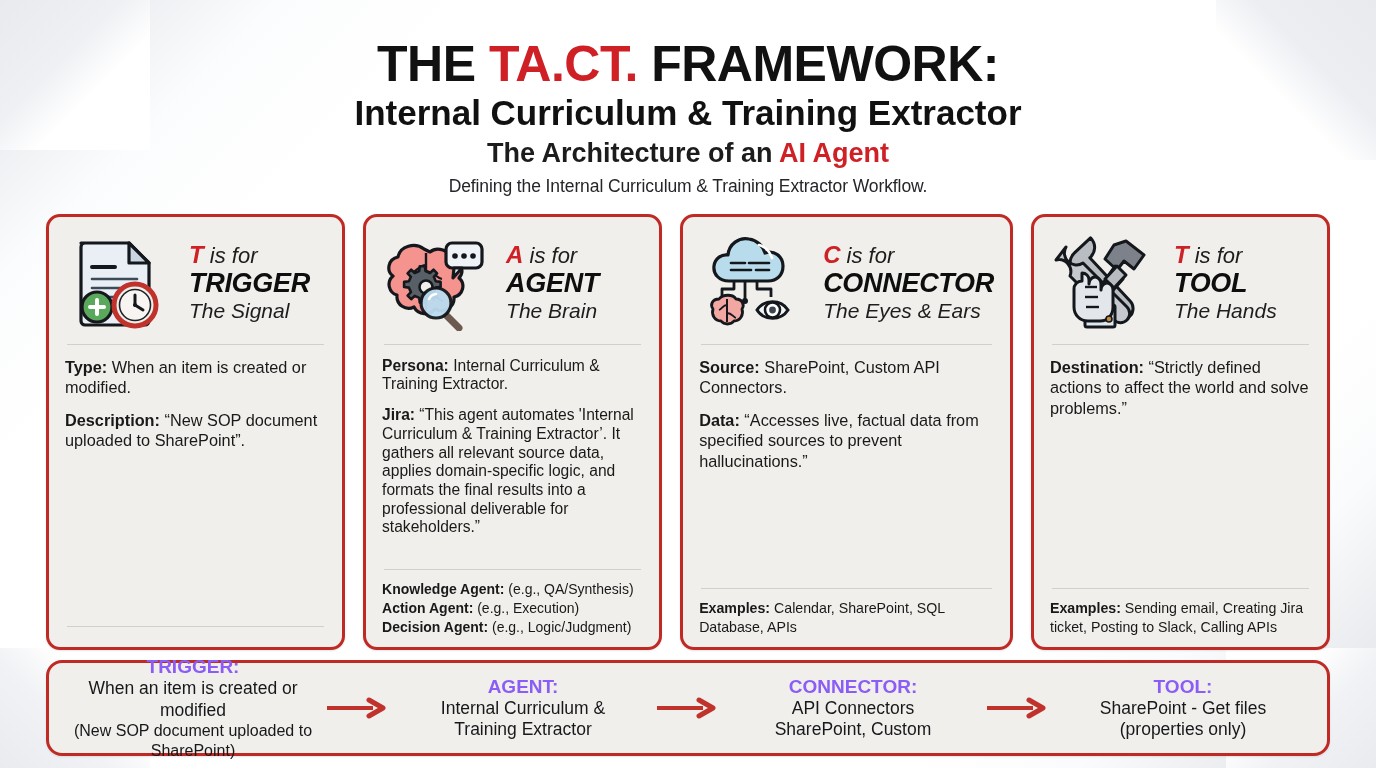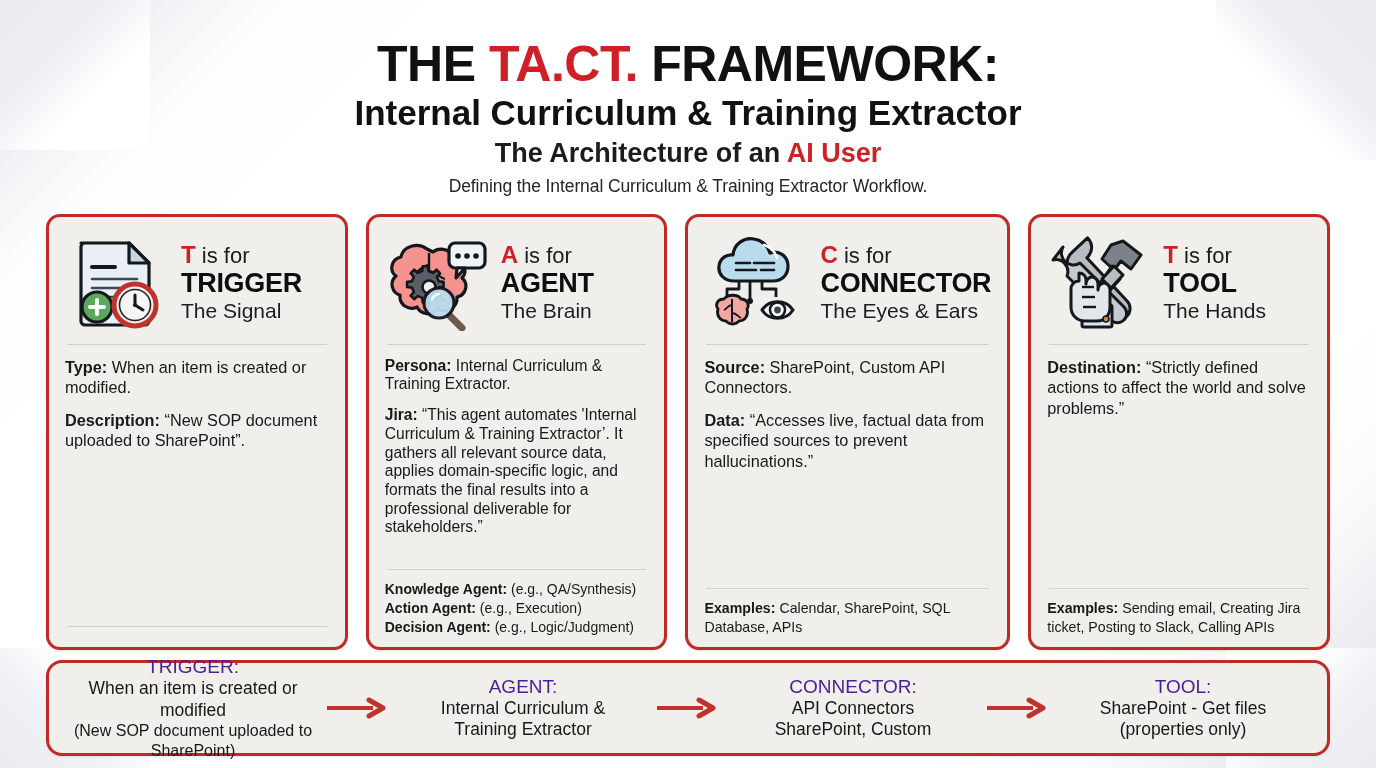--- a/index.html
+++ b/index.html
@@ -234,7 +234,7 @@
   <header>
     <div class="title-main"><span>THE </span><span class="accent">TA.CT.</span><span> FRAMEWORK:</span></div>
     <div class="title-sub">Internal Curriculum &amp; Training Extractor</div>
-    <div class="title-tag"><span>The Architecture of an </span><span class="accent">AI User</span></div>
+    <div class="title-tag"><span>The Architecture of an </span><span class="accent">AI Agent</span></div>
     <div class="title-desc">Defining the Internal Curriculum &amp; Training Extractor Workflow.</div>
   </header>
 

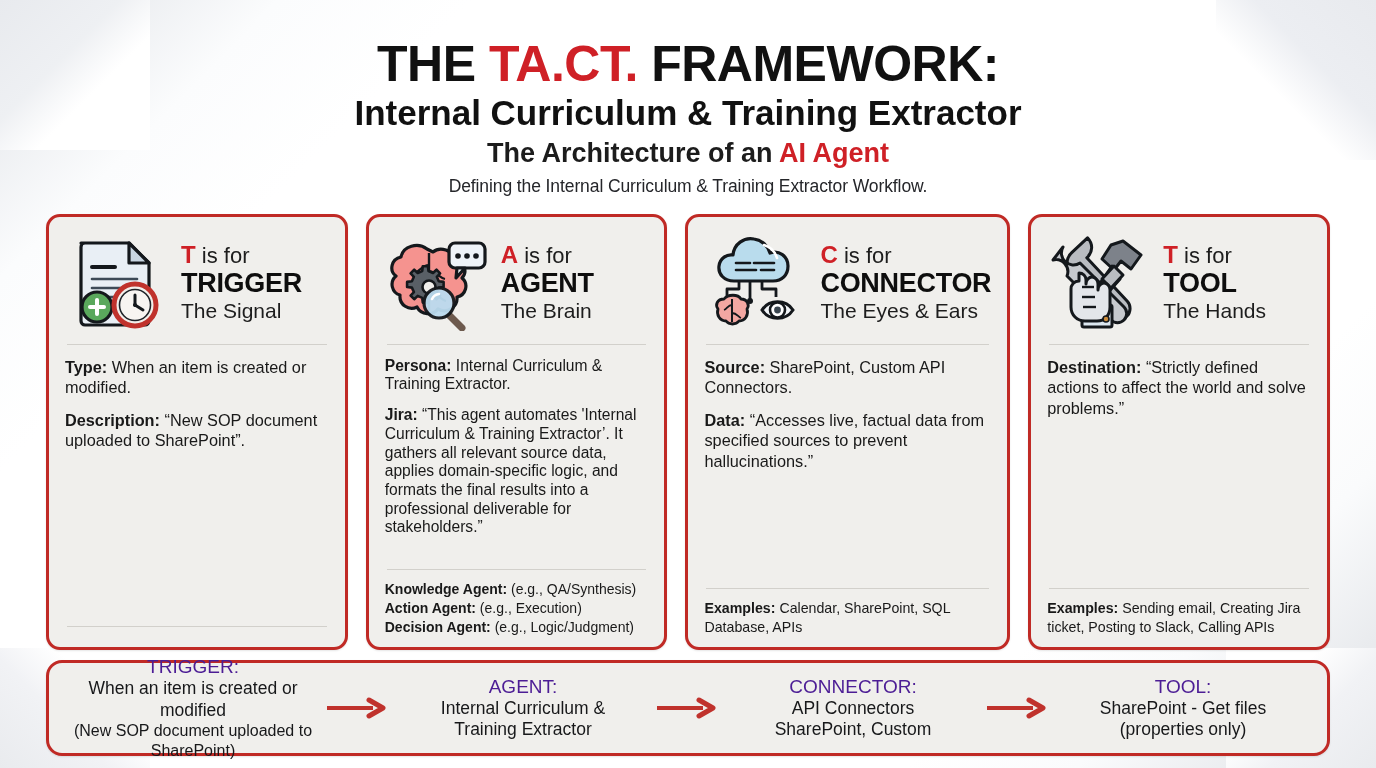--- a/index.html
+++ b/index.html
@@ -128,8 +128,9 @@
   .card-head {
     display: flex;
     align-items: center;
-    gap: 8px;
+    gap: 16px;
     min-height: 104px;
+    font-style: italic;
   }
   .card-icon { flex: 0 0 auto; width: 108px; height: 100px; display: flex; align-items: center; justify-content: center; }
   .card-icon svg { display: block; }

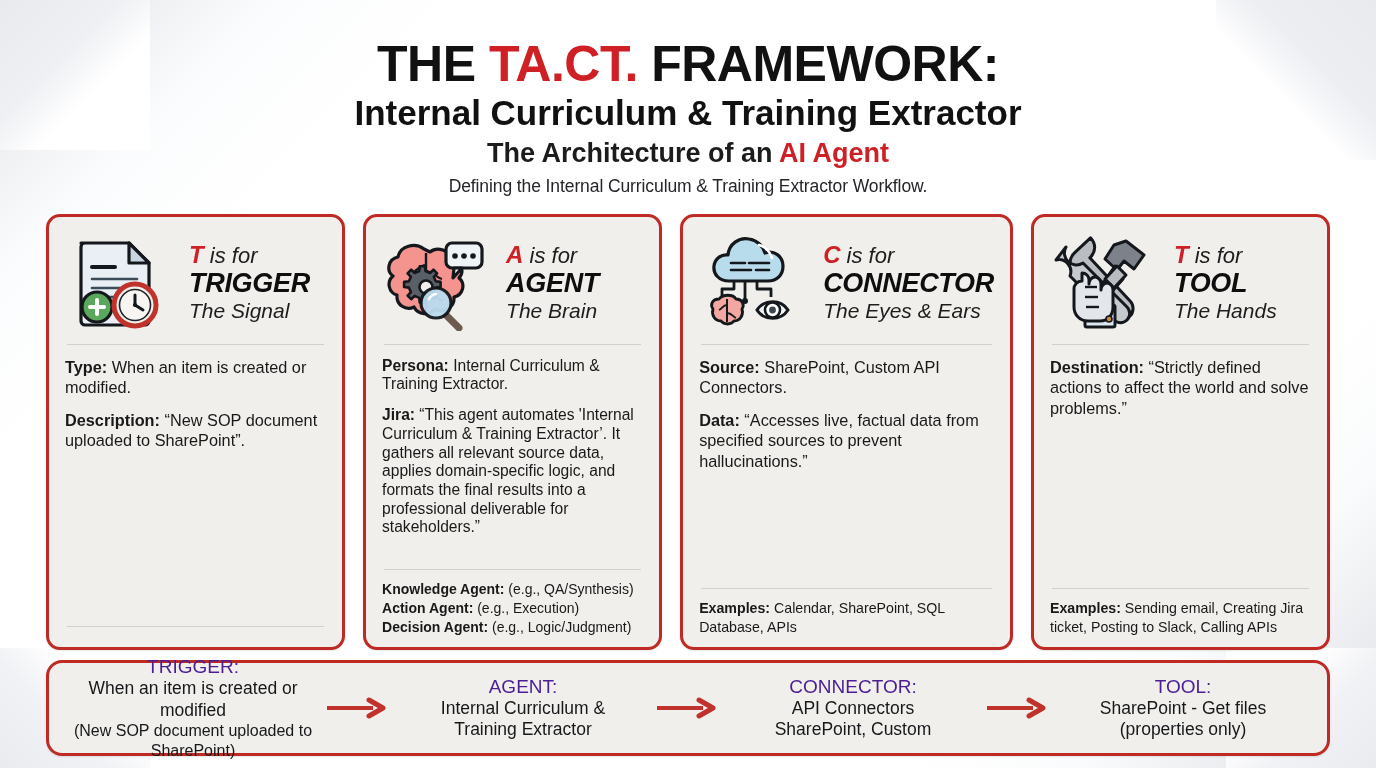--- a/index.html
+++ b/index.html
@@ -209,8 +209,8 @@
   }
   .flow-title {
     font-size: 19px;
-    font-weight: normal;
-    color: #4c1d95;
+    font-weight: bold;
+    color: #8b5cf6;
   }
   .flow-line { font-size: 17.5px; color: #17181a; }
   .flow-line.sub { font-size: 16px; }

